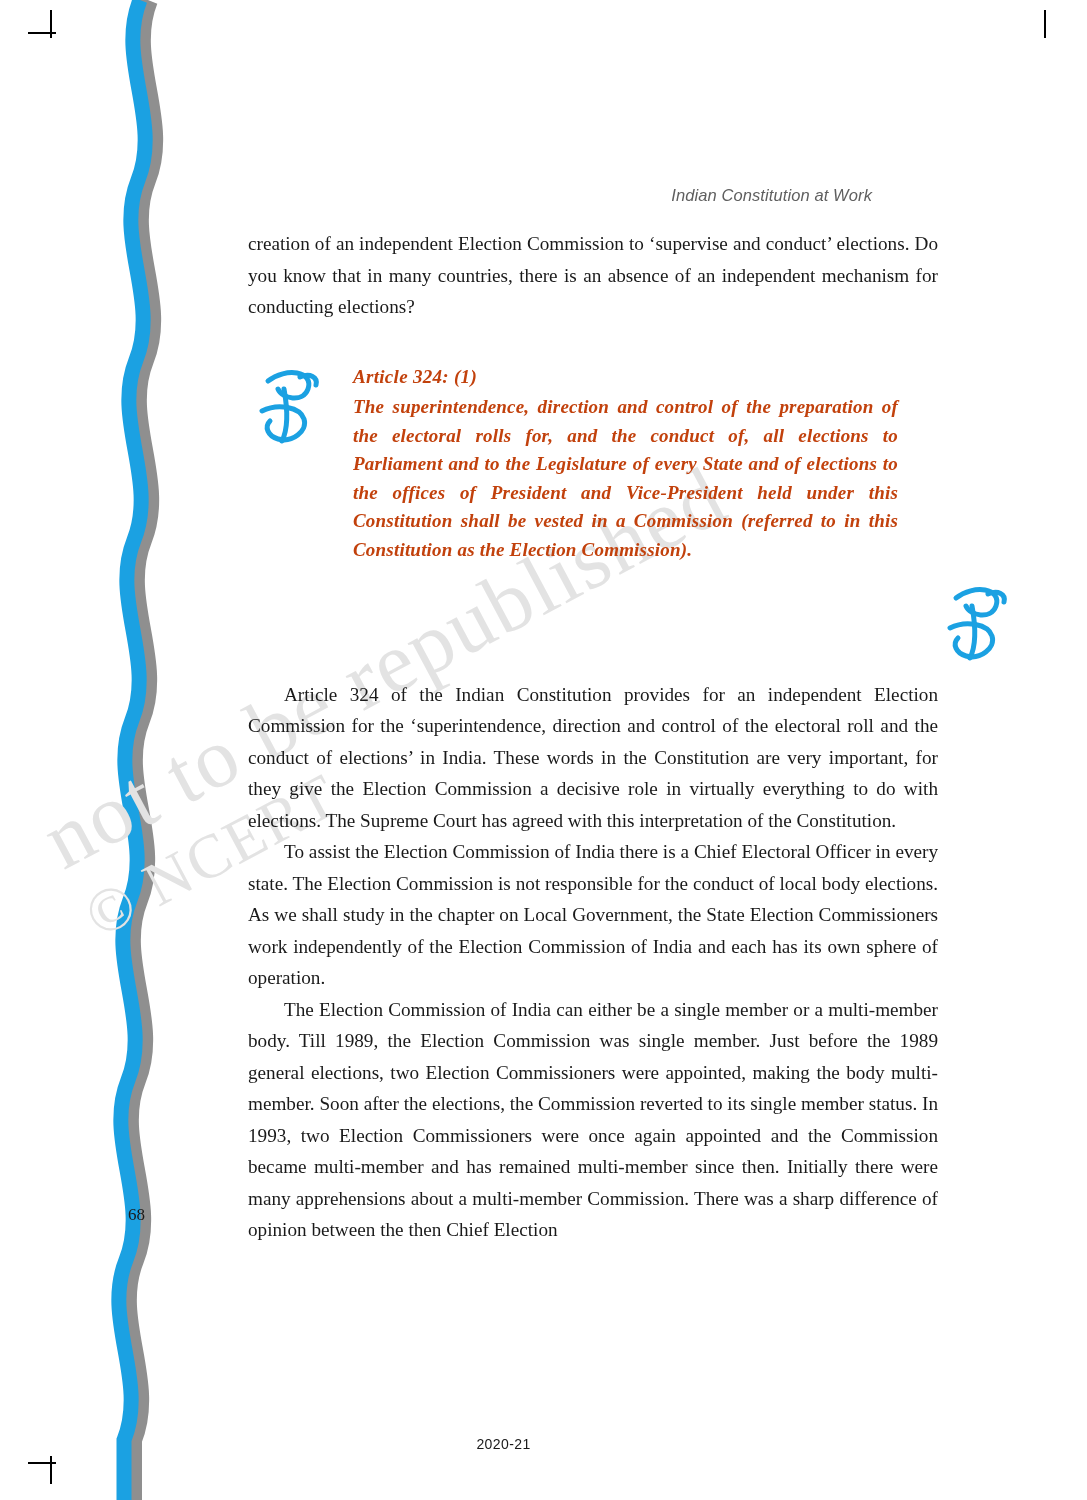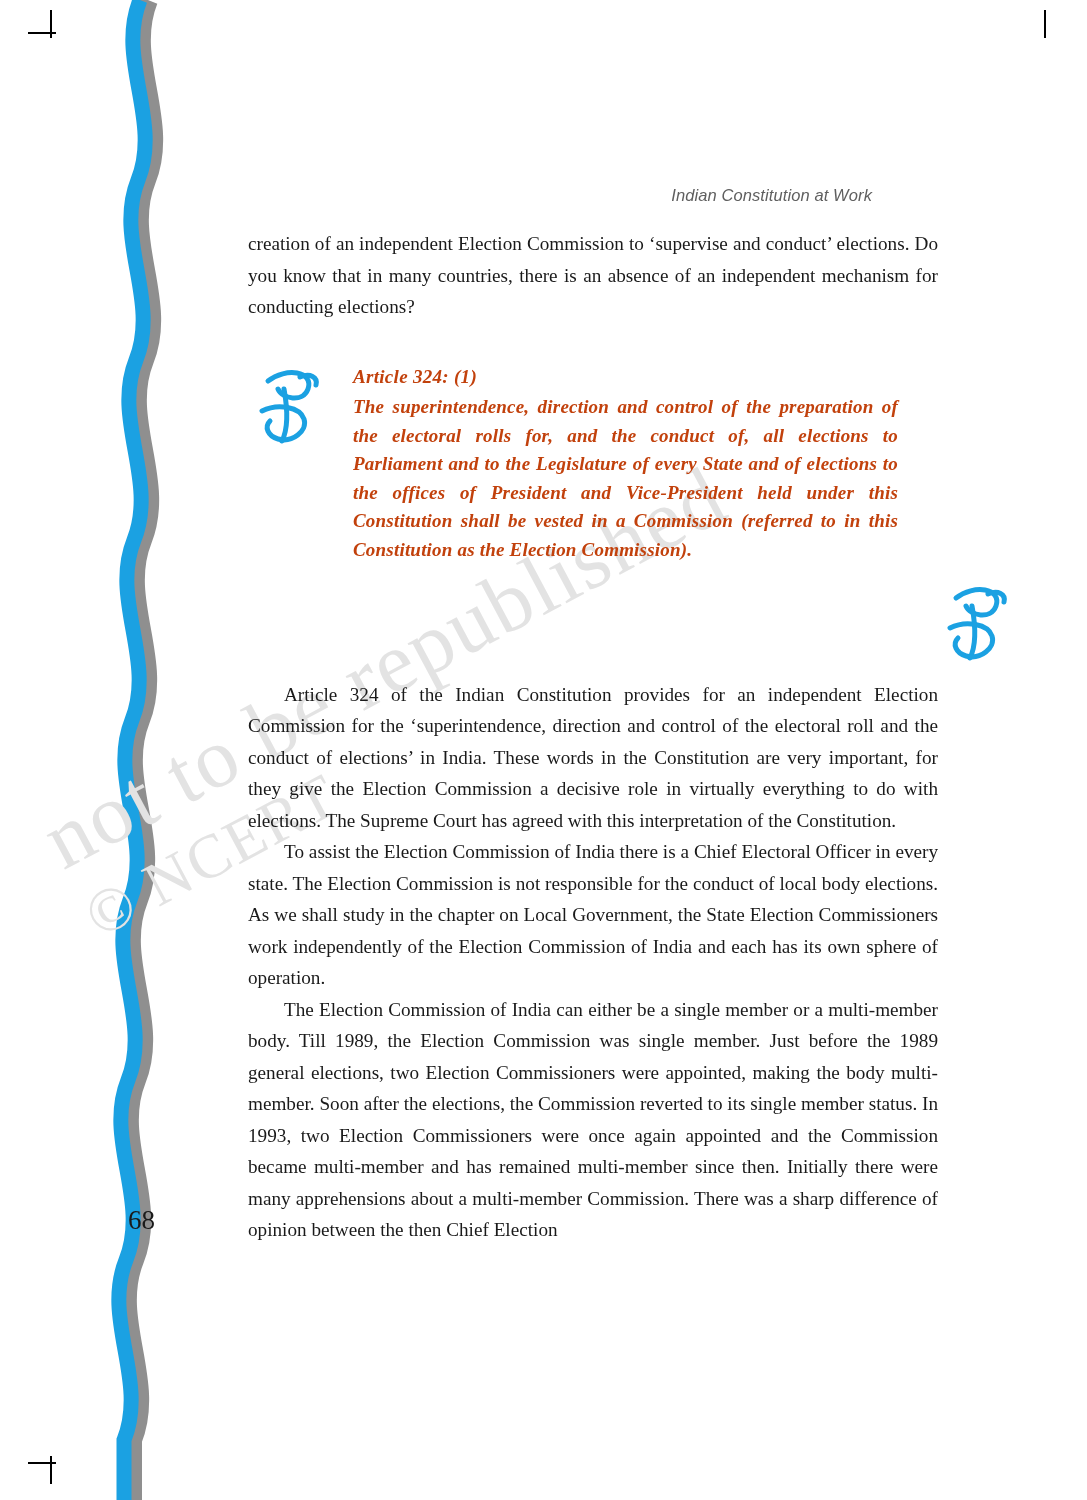--- a/index.html
+++ b/index.html
@@ -146,7 +146,7 @@
     position: absolute;
     left: 128px;
     top: 1205px;
-    font-size: 27px;
+    font-size: 17px;
     color: #1a1a1a;
     font-family: "Liberation Serif", serif;
   }

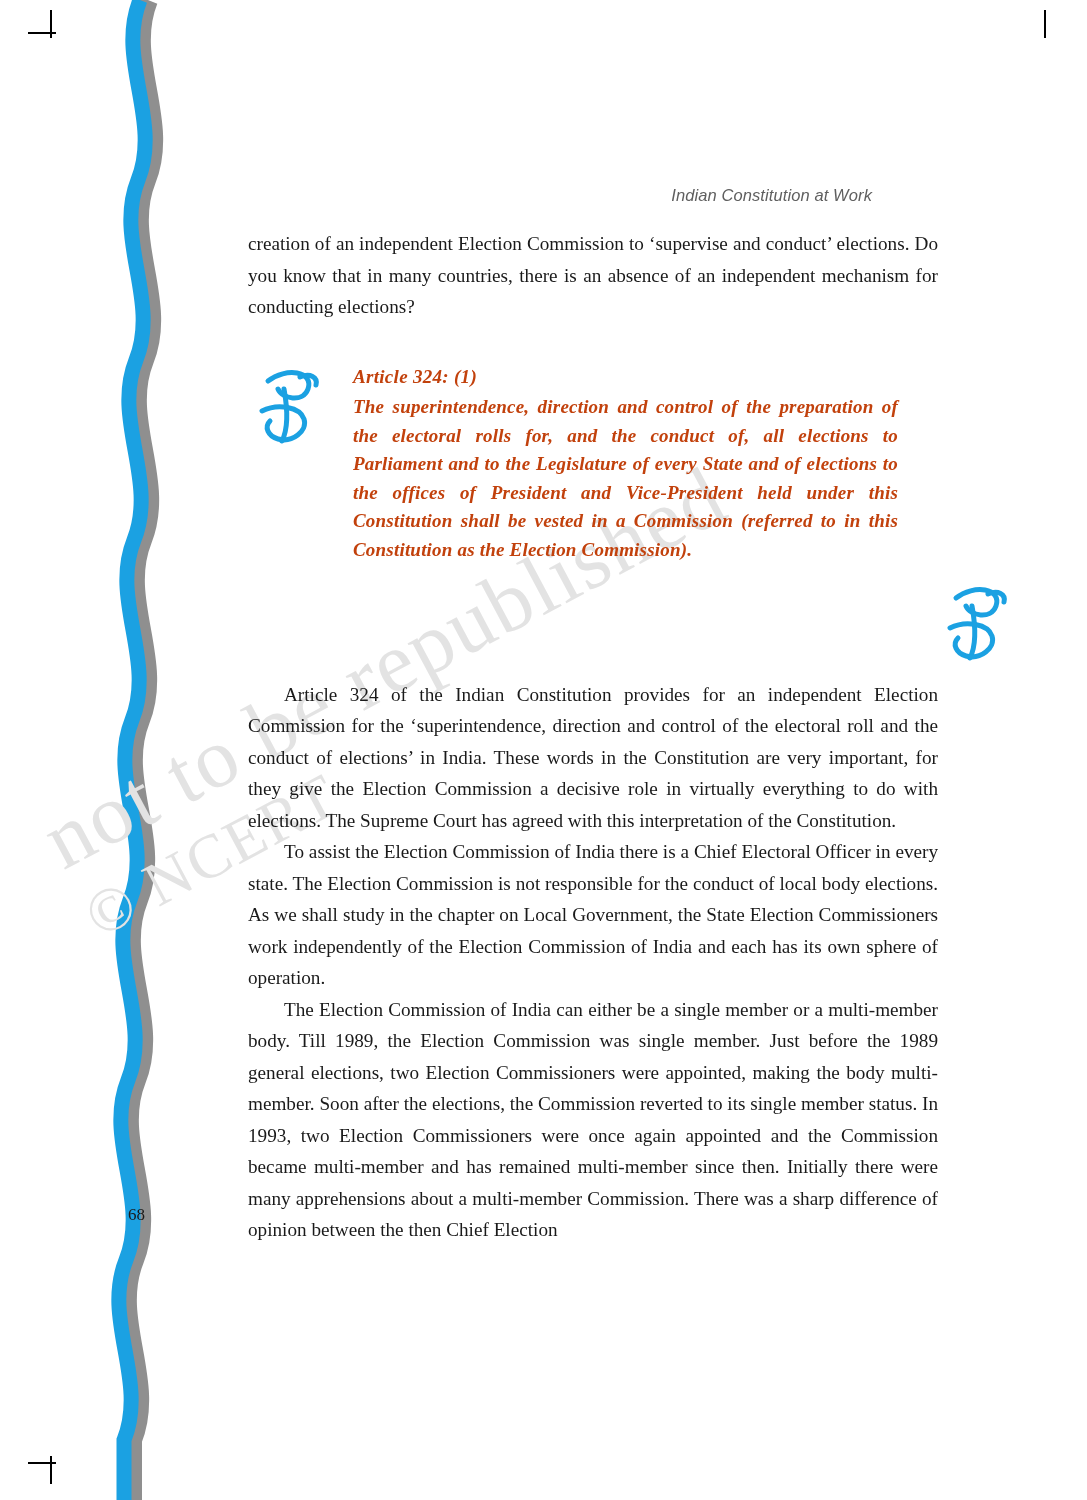--- a/index.html
+++ b/index.html
@@ -236,6 +236,7 @@
   </div>
 
   <div class="page-number">68</div>
+  <div class="footer-year">2020-21</div>
 
 </div>
 

